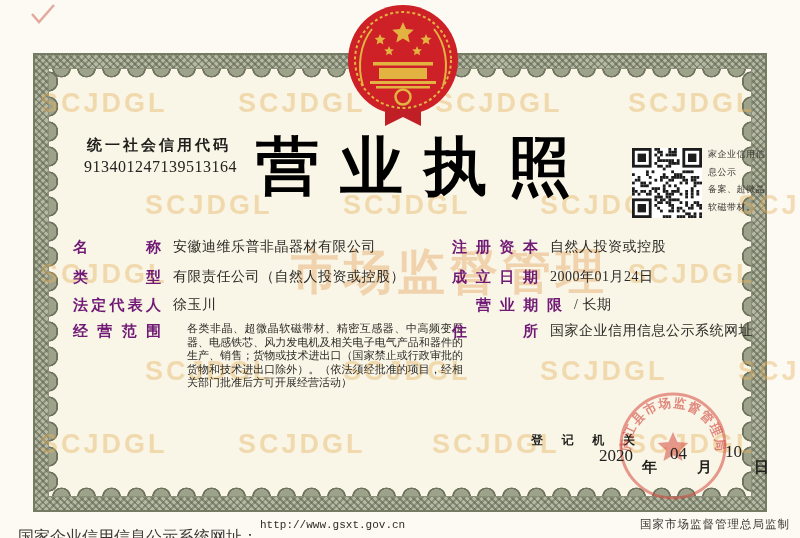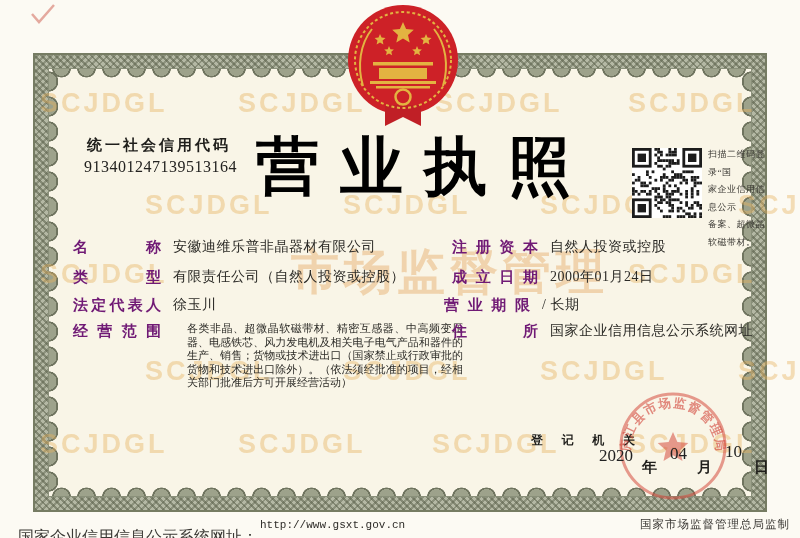--- a/index.html
+++ b/index.html
@@ -345,7 +345,6 @@
       <rect x="5.6" y="56" width="8.399999999999999" height="8.399999999999999" fill="#1c1c1c"></rect>
     </svg></div>
 <div class="qr-note">
-  <div>扫描二维码登录“国</div>
   <div>家企业信用信息公示</div>
   <div>备案、超微晶软磁带材。</div>
 </div>

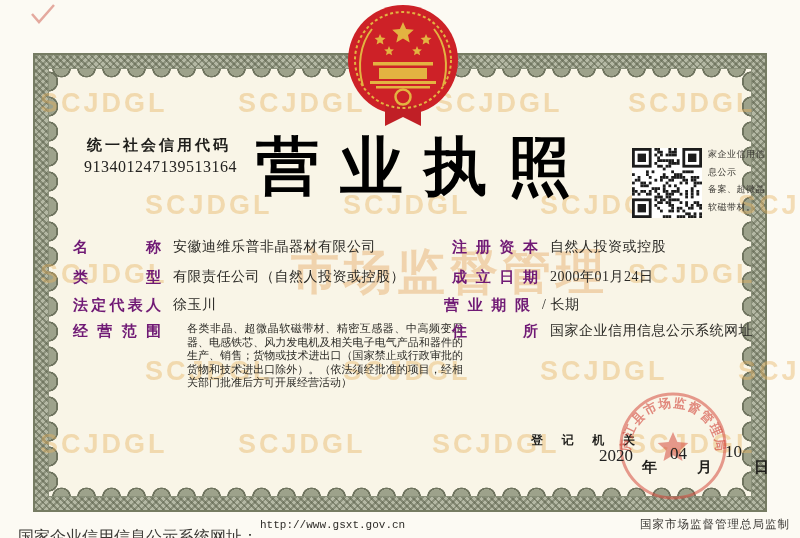--- a/index.html
+++ b/index.html
@@ -368,7 +368,7 @@
 <div class="row" style="left:452px;top:268px">
   <span class="flabel flabel-r">成立日期</span><span class="fvalue">2000年01月24日</span>
 </div>
-<div class="row" style="left:444px;top:296px">
+<div class="row" style="left:476px;top:296px">
   <span class="flabel flabel-r">营业期限</span><span class="fvalue">/ 长期</span>
 </div>
 <div class="row" style="left:452px;top:322px">

